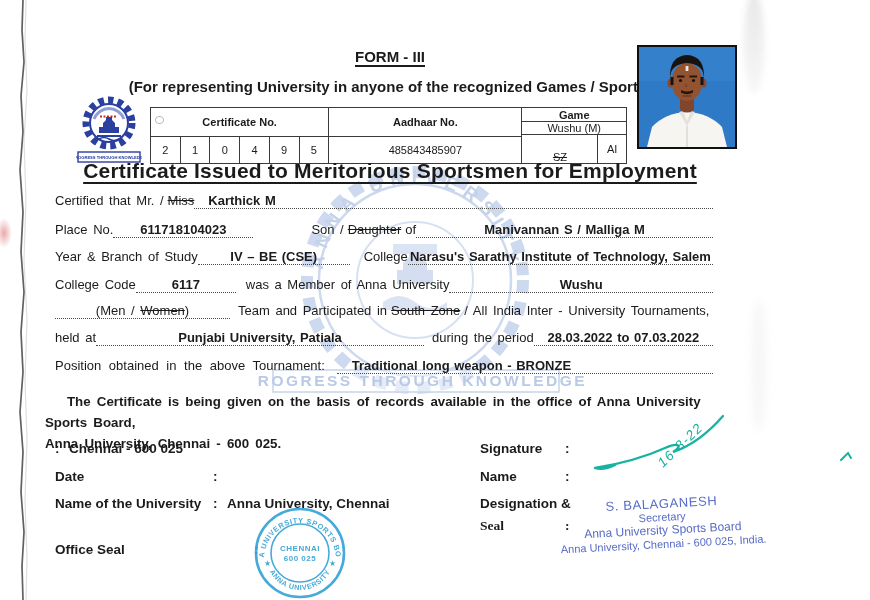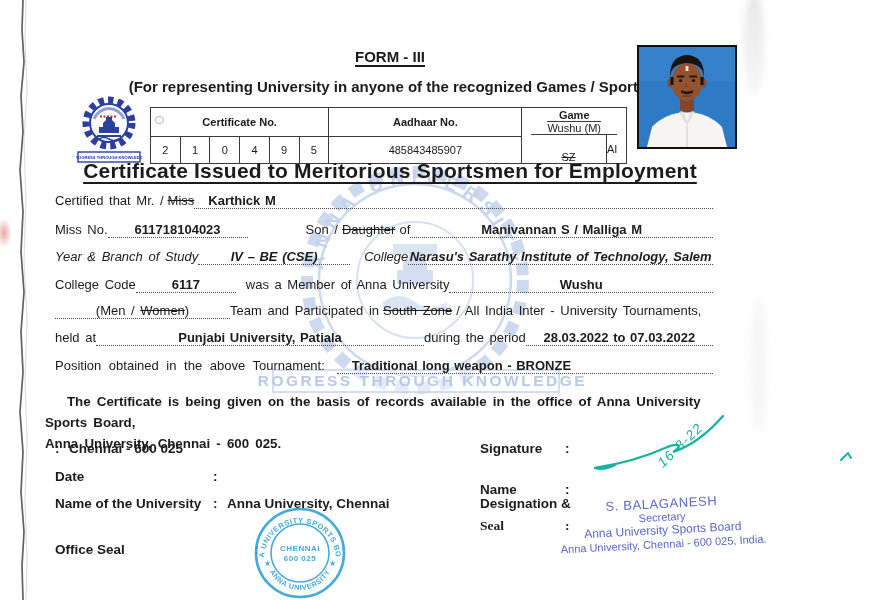--- a/index.html
+++ b/index.html
@@ -31,7 +31,7 @@
   .htable .col{display:flex;flex-direction:column;box-sizing:border-box;}
   .col-cert{width:178px;}
   .col-aad{width:194px;border-left:1px solid #3a3a3a;}
-  .col-game{width:105px;border-left:1px solid #3a3a3a;align-items:center;}
+  .col-game{width:105px;border-left:1px solid #3a3a3a;}
   .hcell{display:flex;align-items:center;justify-content:center;box-sizing:border-box;}
   .hdr{font-weight:bold;}
   .cert-hdr{height:28px;position:relative;}

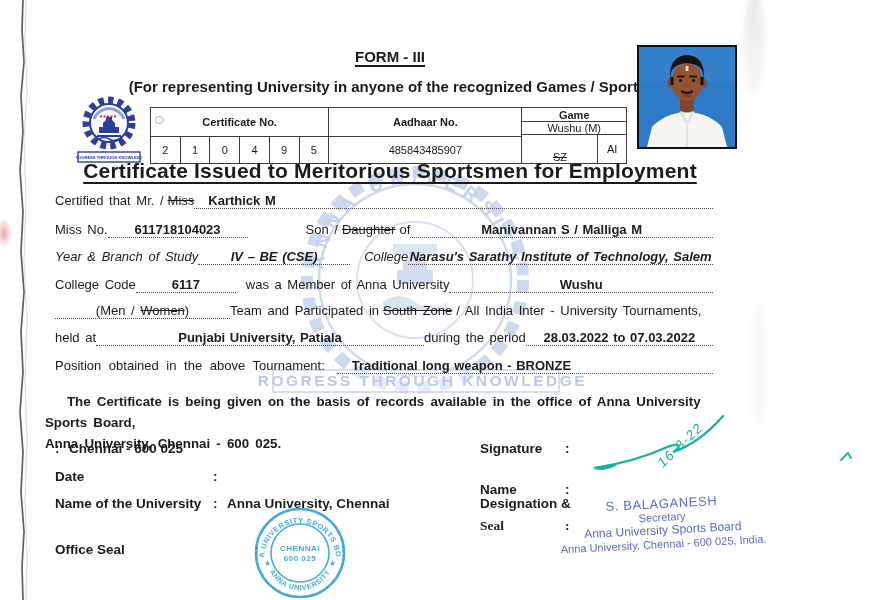--- a/index.html
+++ b/index.html
@@ -200,7 +200,7 @@
   <div class="abs main-title">Certificate Issued to Meritorious Sportsmen for Employment</div>
 
   <div class="abs line" style="top:219px;">
-    <span class="lbl">Miss No.</span>
+    <span class="lbl">Place No.</span>
     <span class="dots" style="flex:0 0 140px;"><b>611718104023</b></span>
     <span class="lbl gap58">Son /</span>
     <span class="lbl strike gap4">Daughter</span>

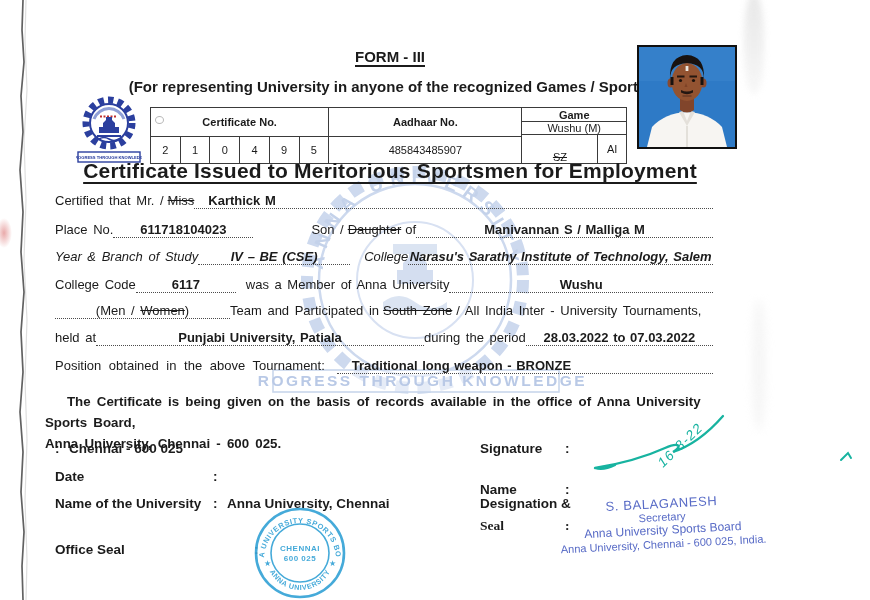--- a/index.html
+++ b/index.html
@@ -208,7 +208,7 @@
     <span class="dots grow"><b>Manivannan S / Malliga M</b></span>
   </div>
 
-  <div class="abs line" style="top:246px;font-style:italic;">
+  <div class="abs line" style="top:246px;">
     <span class="lbl">Year &amp; Branch of Study</span>
     <span class="dots" style="flex:0 0 152px;"><b>IV – BE (CSE)</b></span>
     <span class="lbl gap14">College</span>

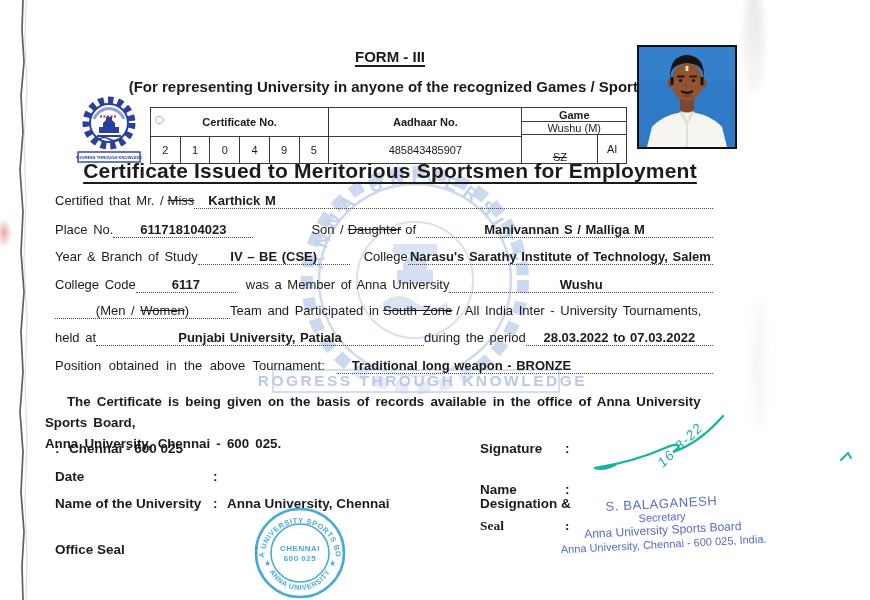--- a/index.html
+++ b/index.html
@@ -62,7 +62,7 @@
   .dots b{font-size:13px;word-spacing:1px;}
   .dots.left-val{text-align:left;}
   .strike{text-decoration:line-through;margin-top:16px;}
-  .gap4{margin-left:4px;} .gap8{margin-left:0;} .gap10{margin-left:10px;}
+  .gap4{margin-left:4px;} .gap8{margin-left:8px;} .gap10{margin-left:10px;}
   .gap14{margin-left:14px;margin-top:26px;} .gap58{margin-left:58px;}
 
   .para{left:45px;top:391px;width:678px;font-size:13.3px;font-weight:bold;line-height:21px;word-spacing:2.5px;}

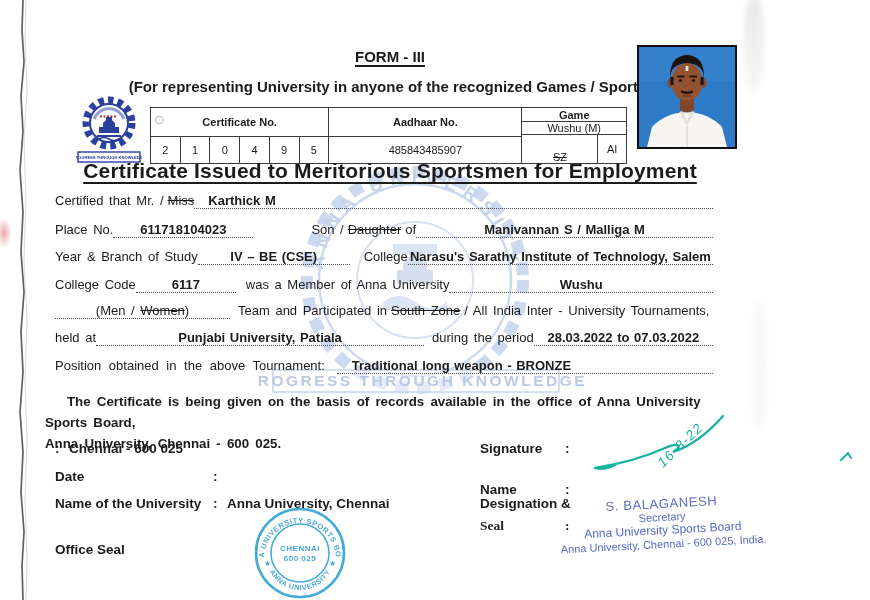--- a/index.html
+++ b/index.html
@@ -272,7 +272,7 @@
     <span class="flbl">Signature</span>
     <span class="fcolon">:</span>
   </div>
-  <div class="abs frow fright" style="top:482px;">
+  <div class="abs frow fright" style="top:469px;">
     <span class="flbl">Name</span>
     <span class="fcolon">:</span>
   </div>

